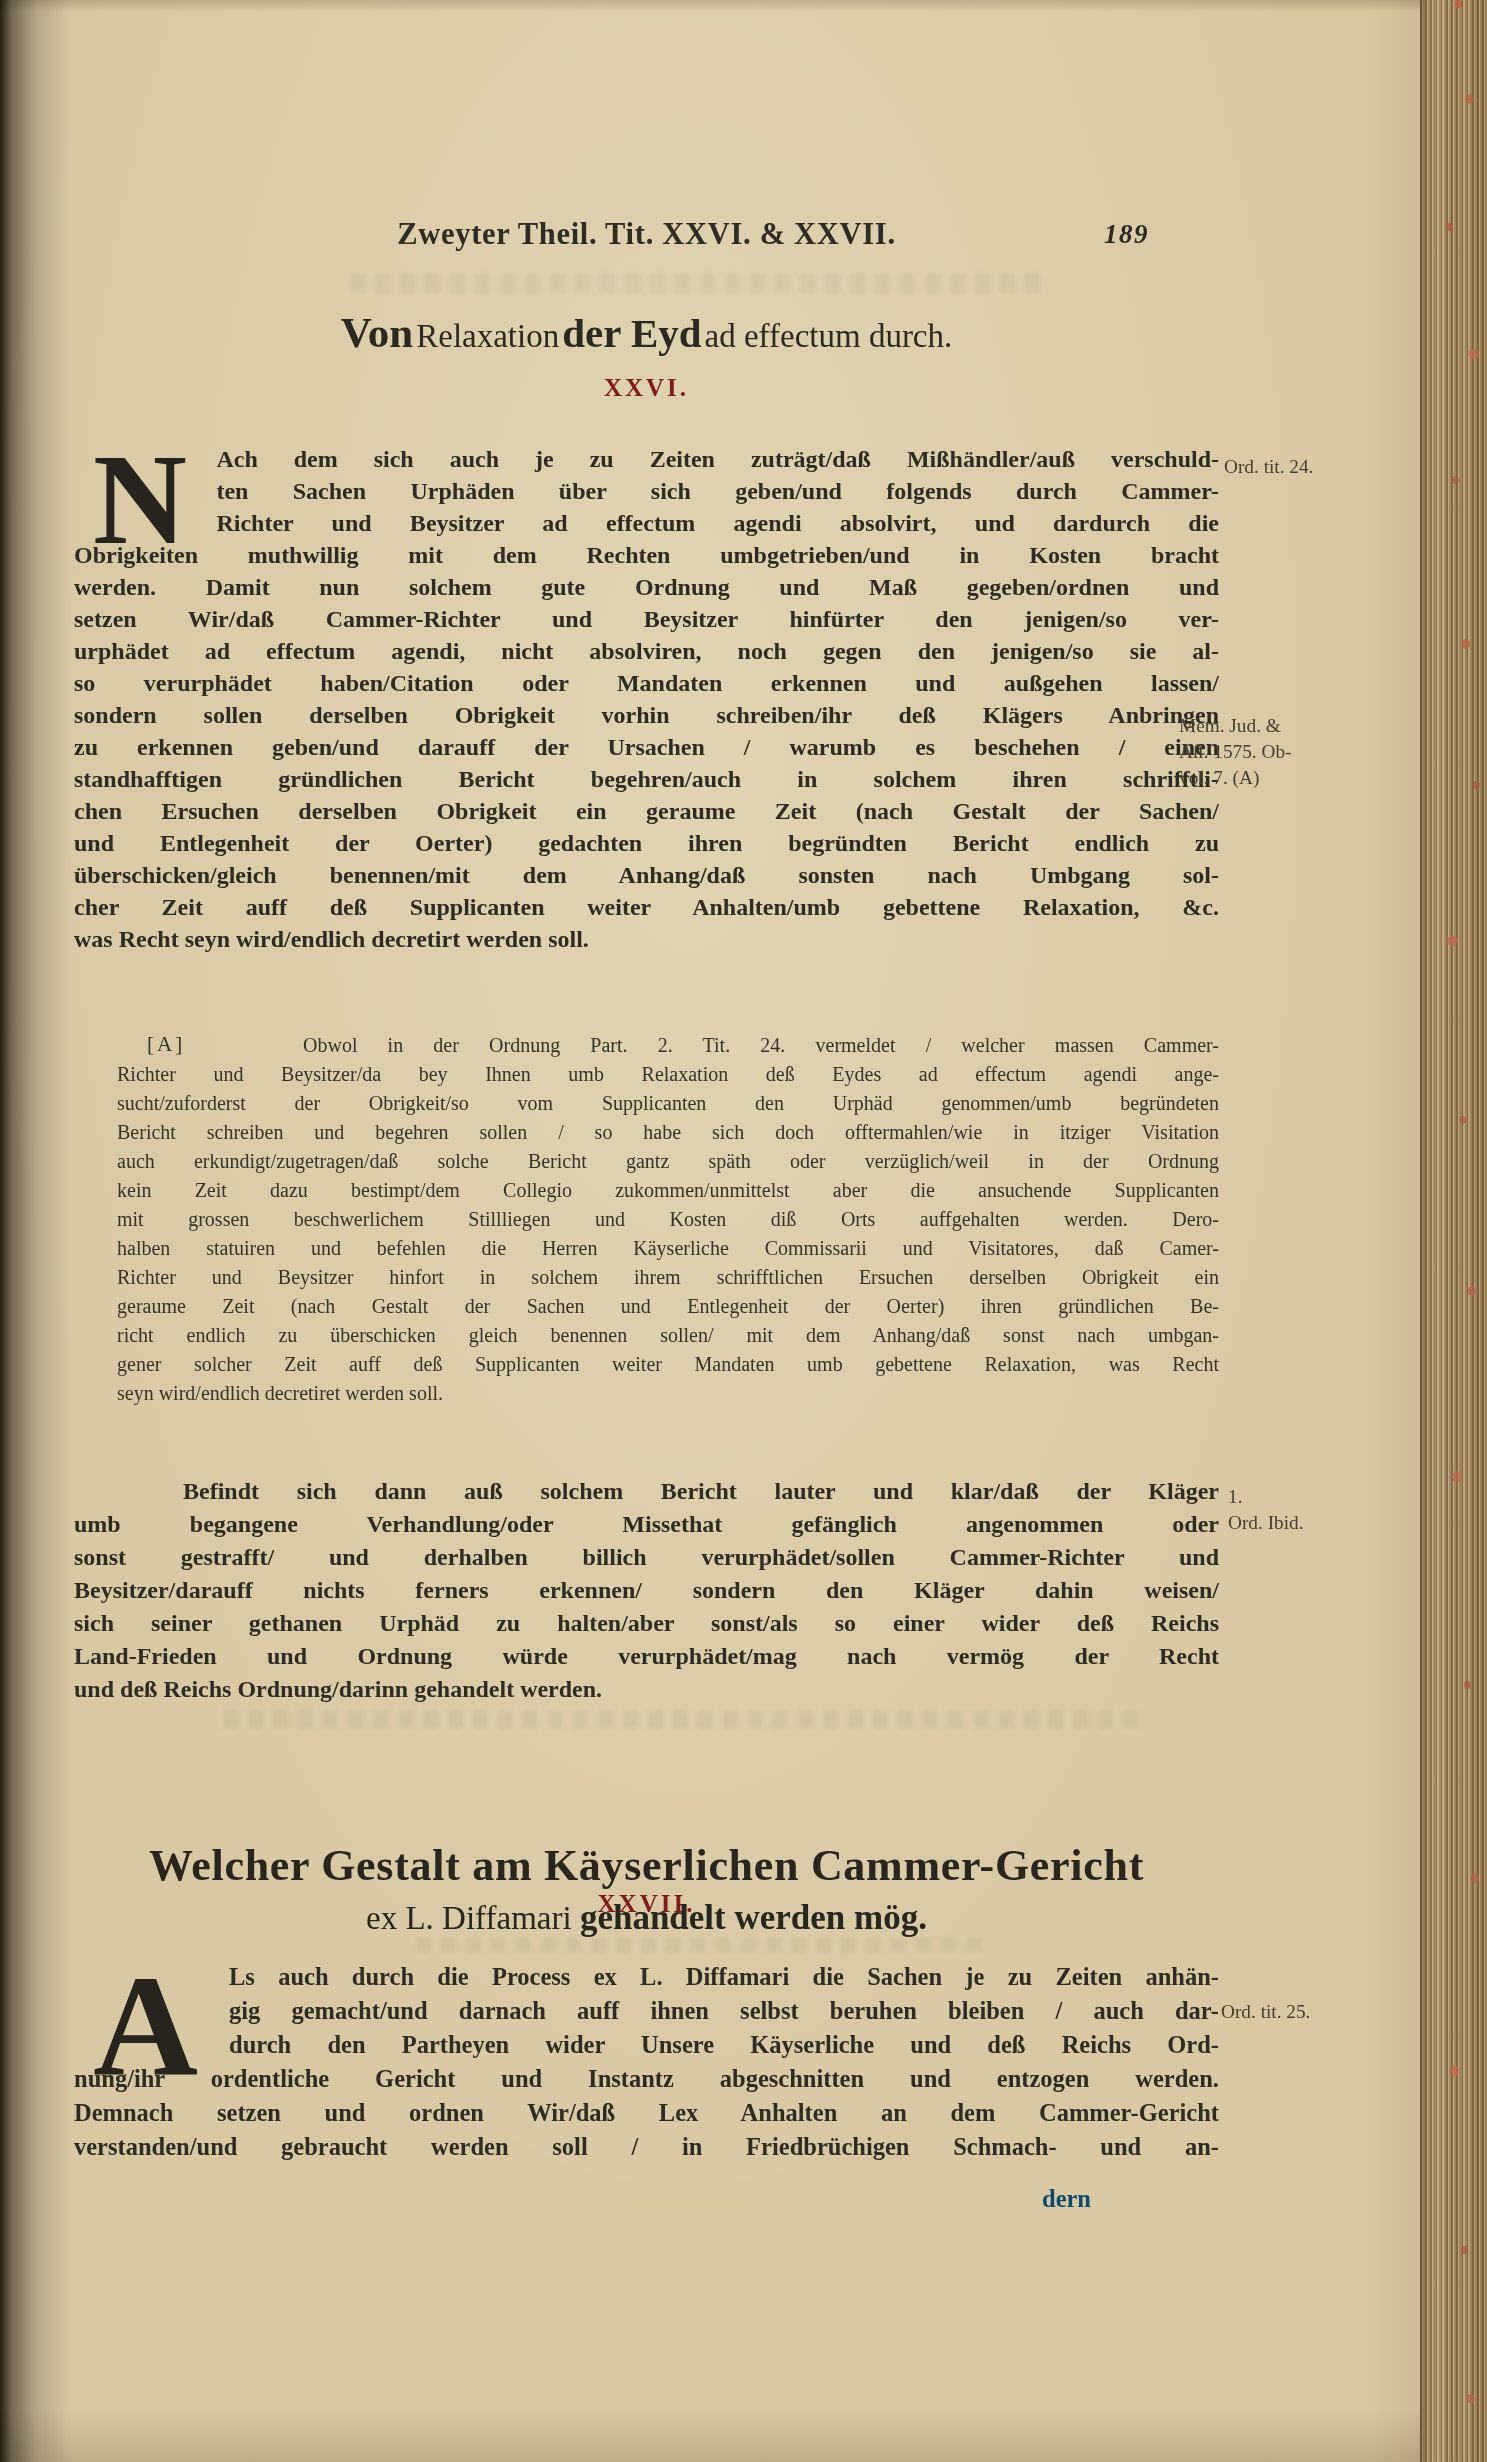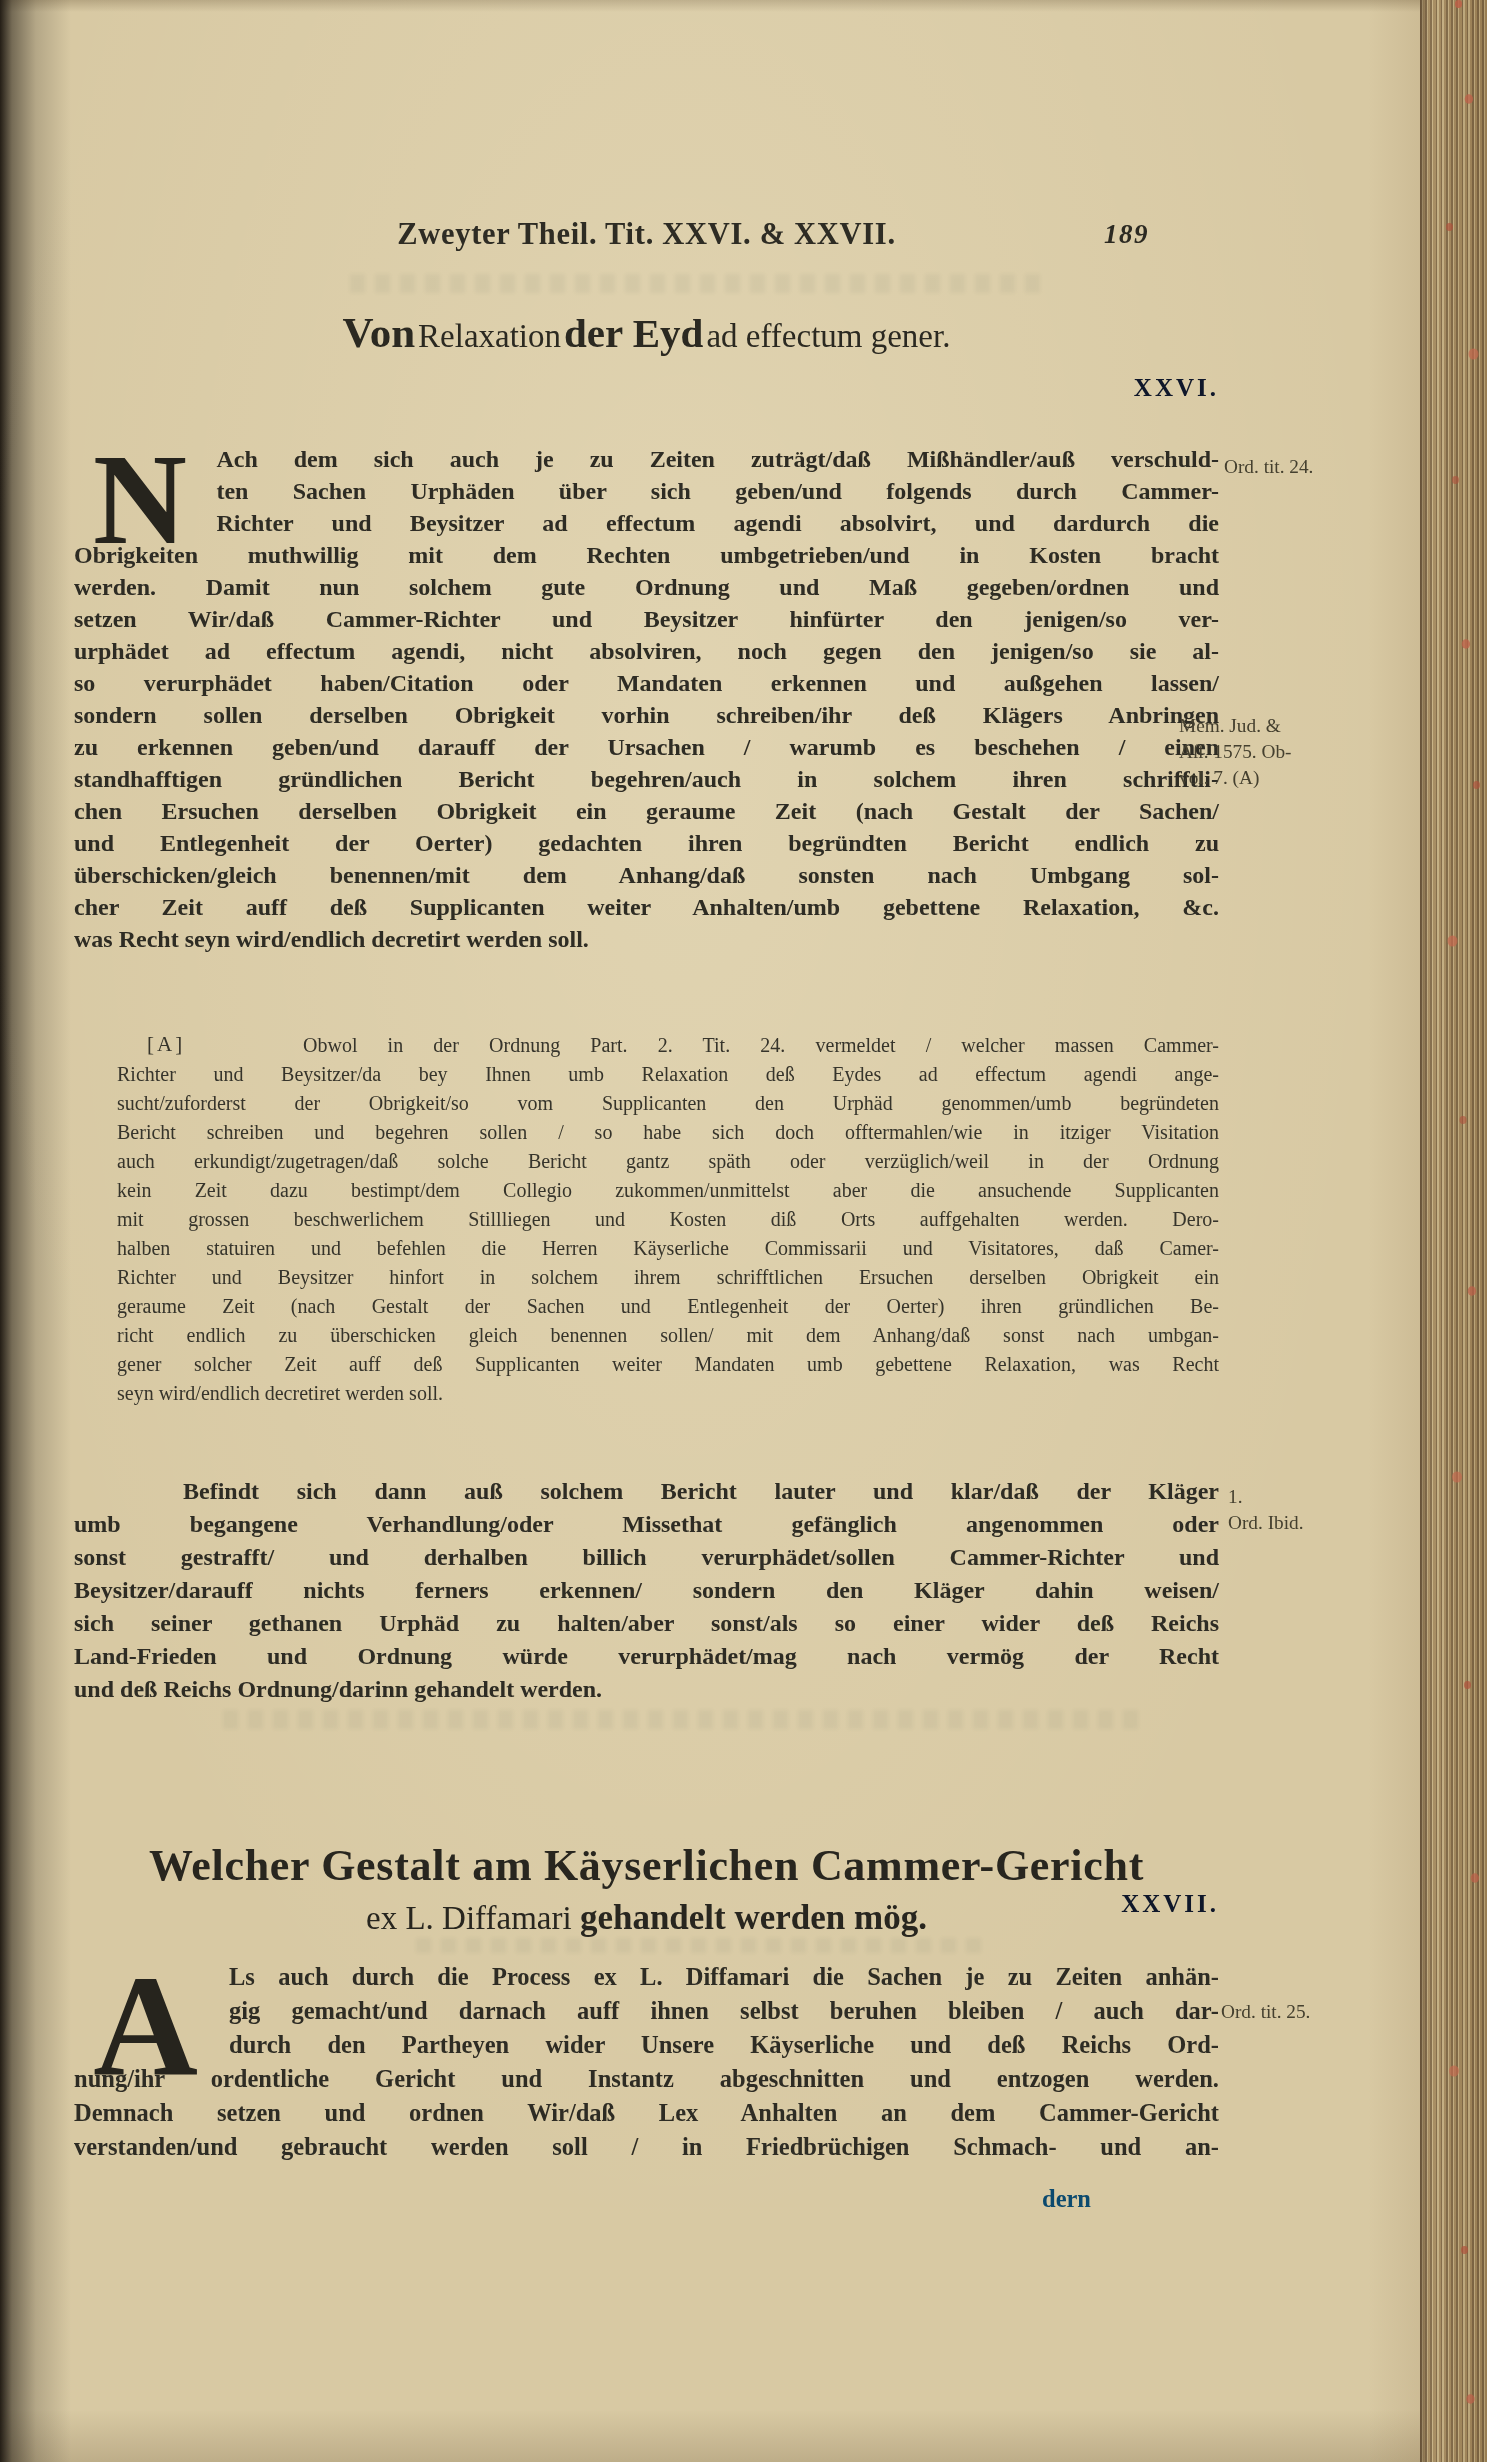--- a/index.html
+++ b/index.html
@@ -108,7 +108,7 @@
     <span class="f1">Von</span>
     <span class="a1">Relaxation</span>
     <span class="f2">der Eyd</span>
-    <span class="a2">ad effectum gener.</span>
+    <span class="a2">ad effectum durch.</span>
   </div>
 
   <div id="sec26-head" class="numeral-head">XXVI.</div>

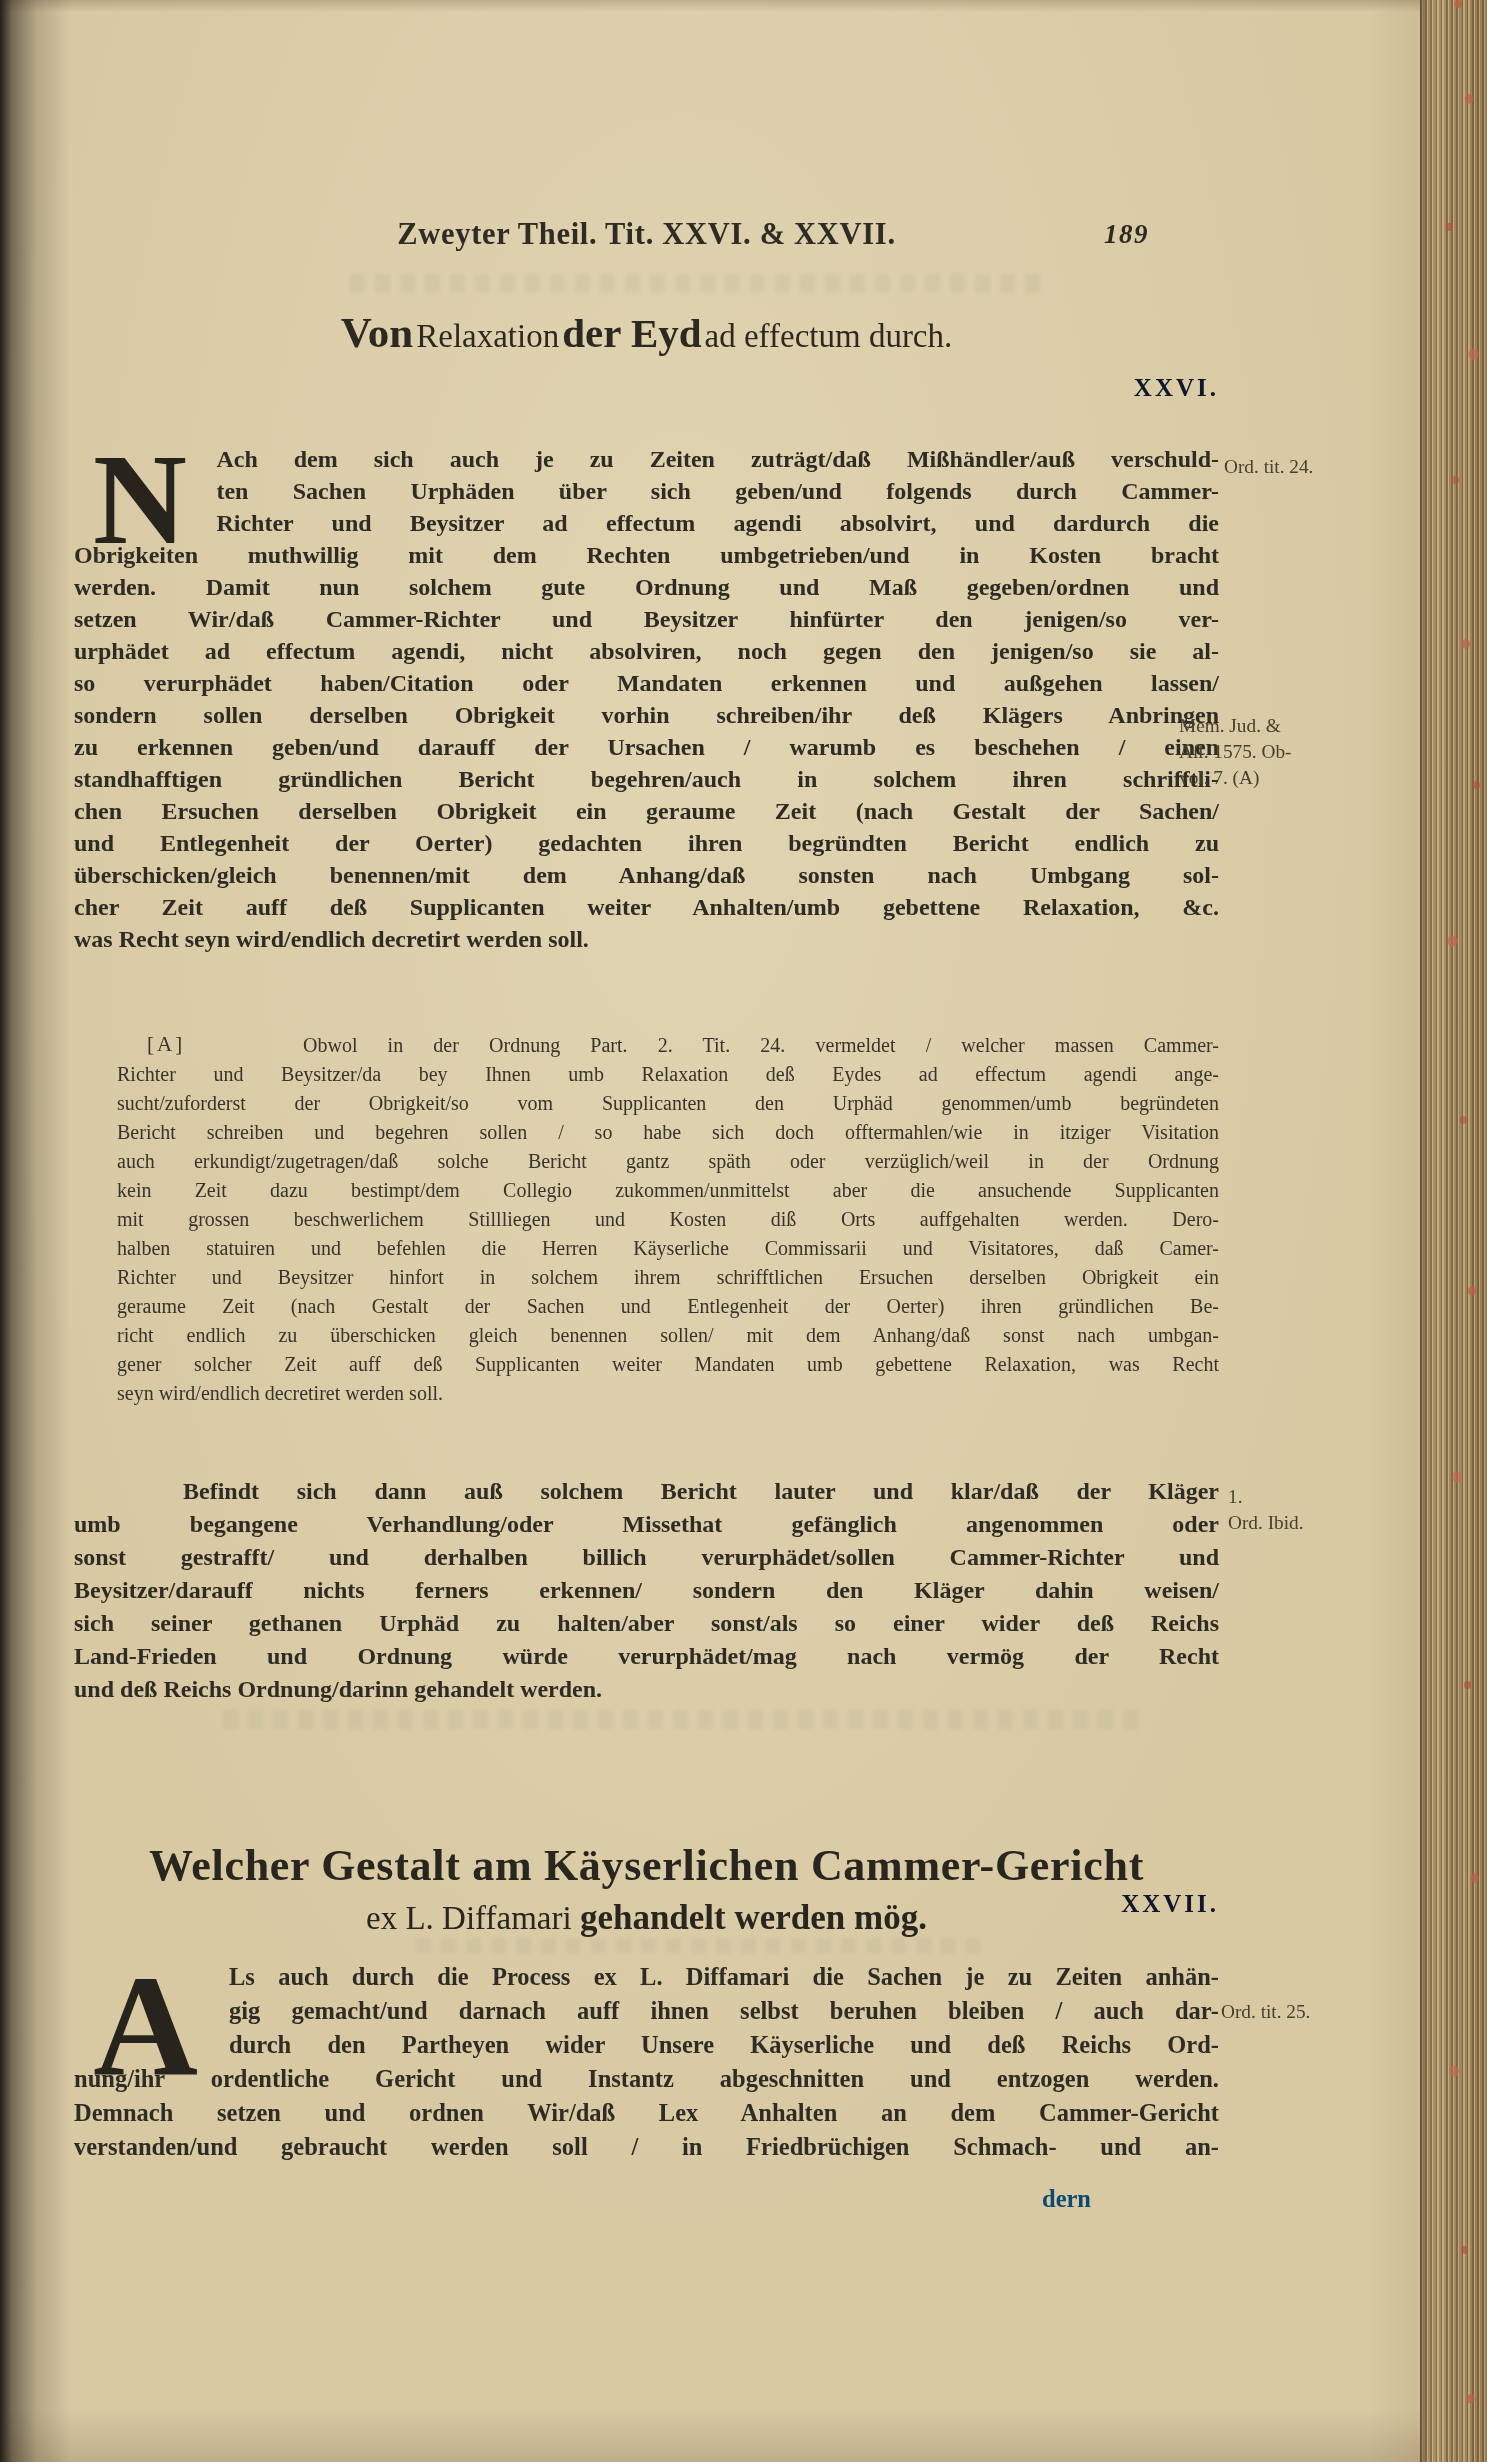--- a/index.html
+++ b/index.html
@@ -45,8 +45,8 @@
   #main-title .f2{font-size:41px;font-weight:bold;}
   #main-title .a2{font-size:33px;}
 
-  .numeral-head{position:absolute;left:74px;width:1145px;text-align:right;
-    font-size:25px;letter-spacing:3px;color:#0f172a;font-weight:bold;}
+  .numeral-head{position:absolute;left:74px;width:1145px;text-align:center;
+    font-size:25px;letter-spacing:3px;color:#7f1d1d;font-weight:bold;}
   #sec26-head{top:374px;}
   #sec27-head{top:1890px;}
 

